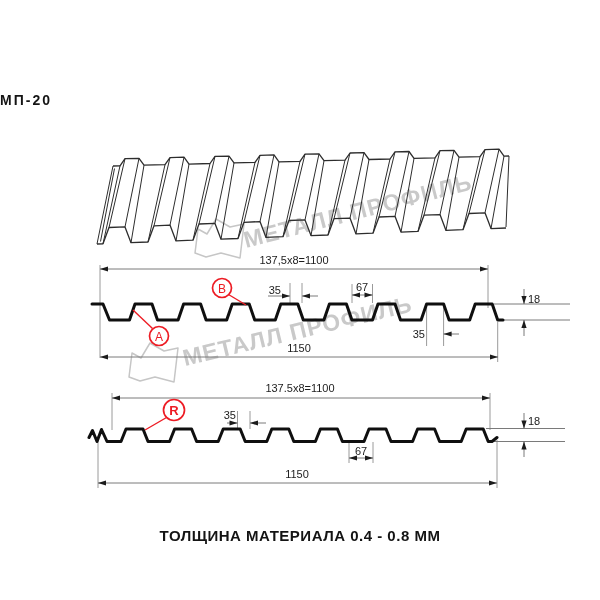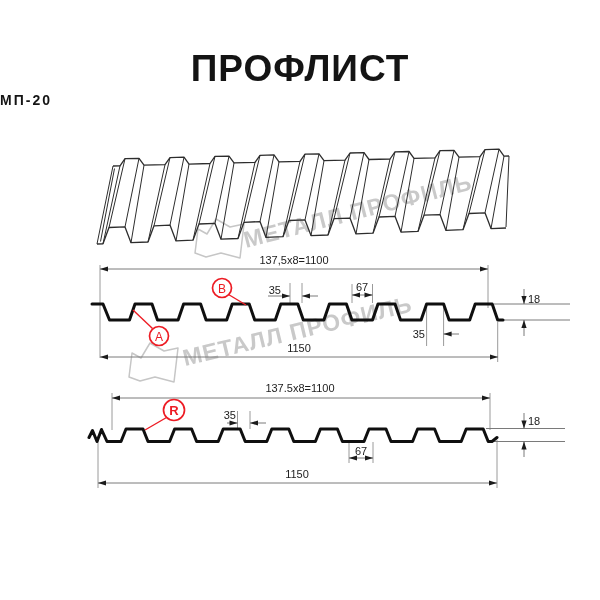--- a/index.html
+++ b/index.html
@@ -34,7 +34,6 @@
 
 <div class="page">
 
-  <div class="title">ПРОФЛИСТ</div>
   <div class="subtitle">МП-20</div>
 
   <svg class="draw" width="600" height="600" viewBox="0 0 600 600">

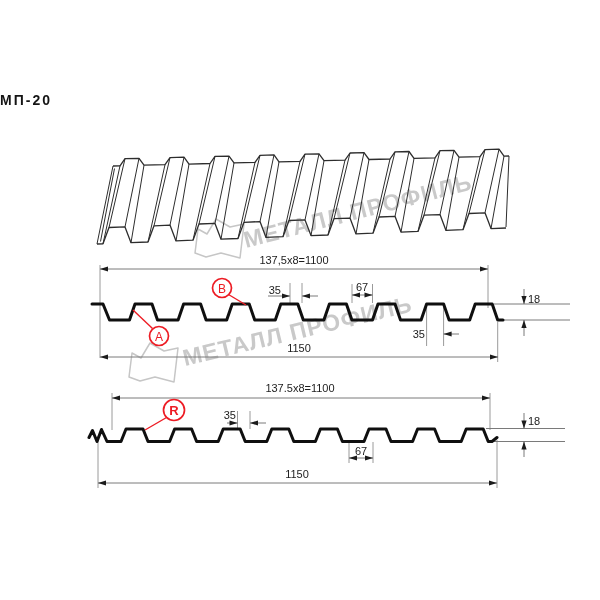--- a/index.html
+++ b/index.html
@@ -185,6 +185,7 @@
     </g>
   </svg>
 
+  <div class="footer">ТОЛЩИНА МАТЕРИАЛА 0.4 - 0.8 ММ</div>
 </div>
 
 </body></html>

